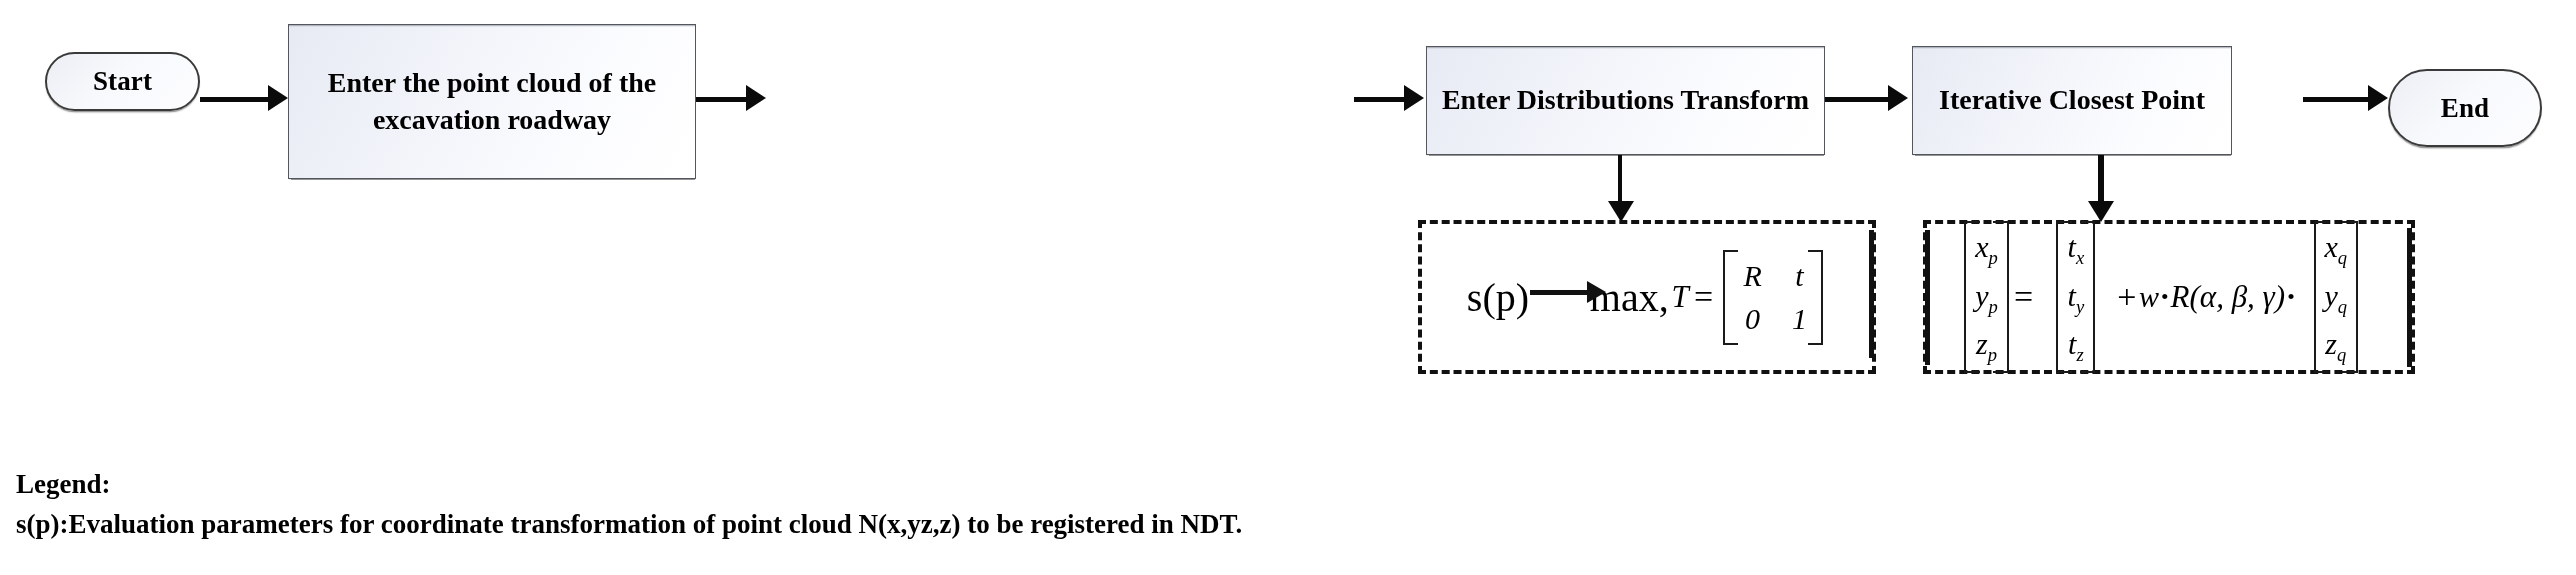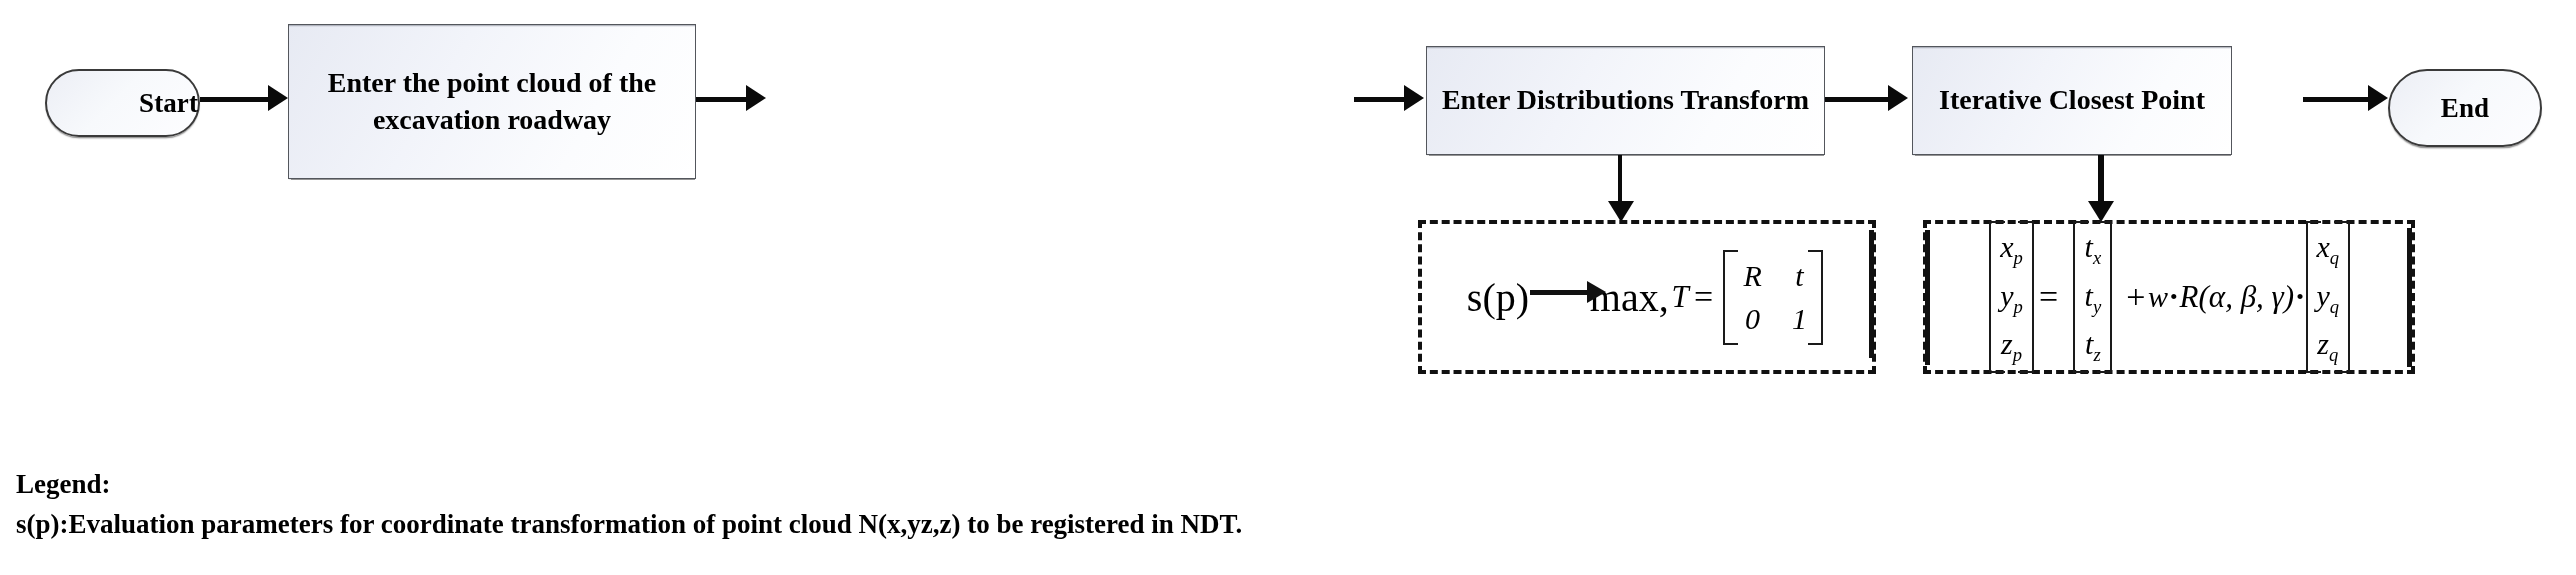--- a/index.html
+++ b/index.html
@@ -196,7 +196,7 @@
 
 <div id="canvas">
 
-  <div class="terminator" style="left:45px; top:69px; width:155px; height:68px;justify-content:flex-end;">
+  <div class="terminator" style="left:45px; top:52px; width:155px; height:59px;">
     <span class="txt">Start</span>
   </div>
 

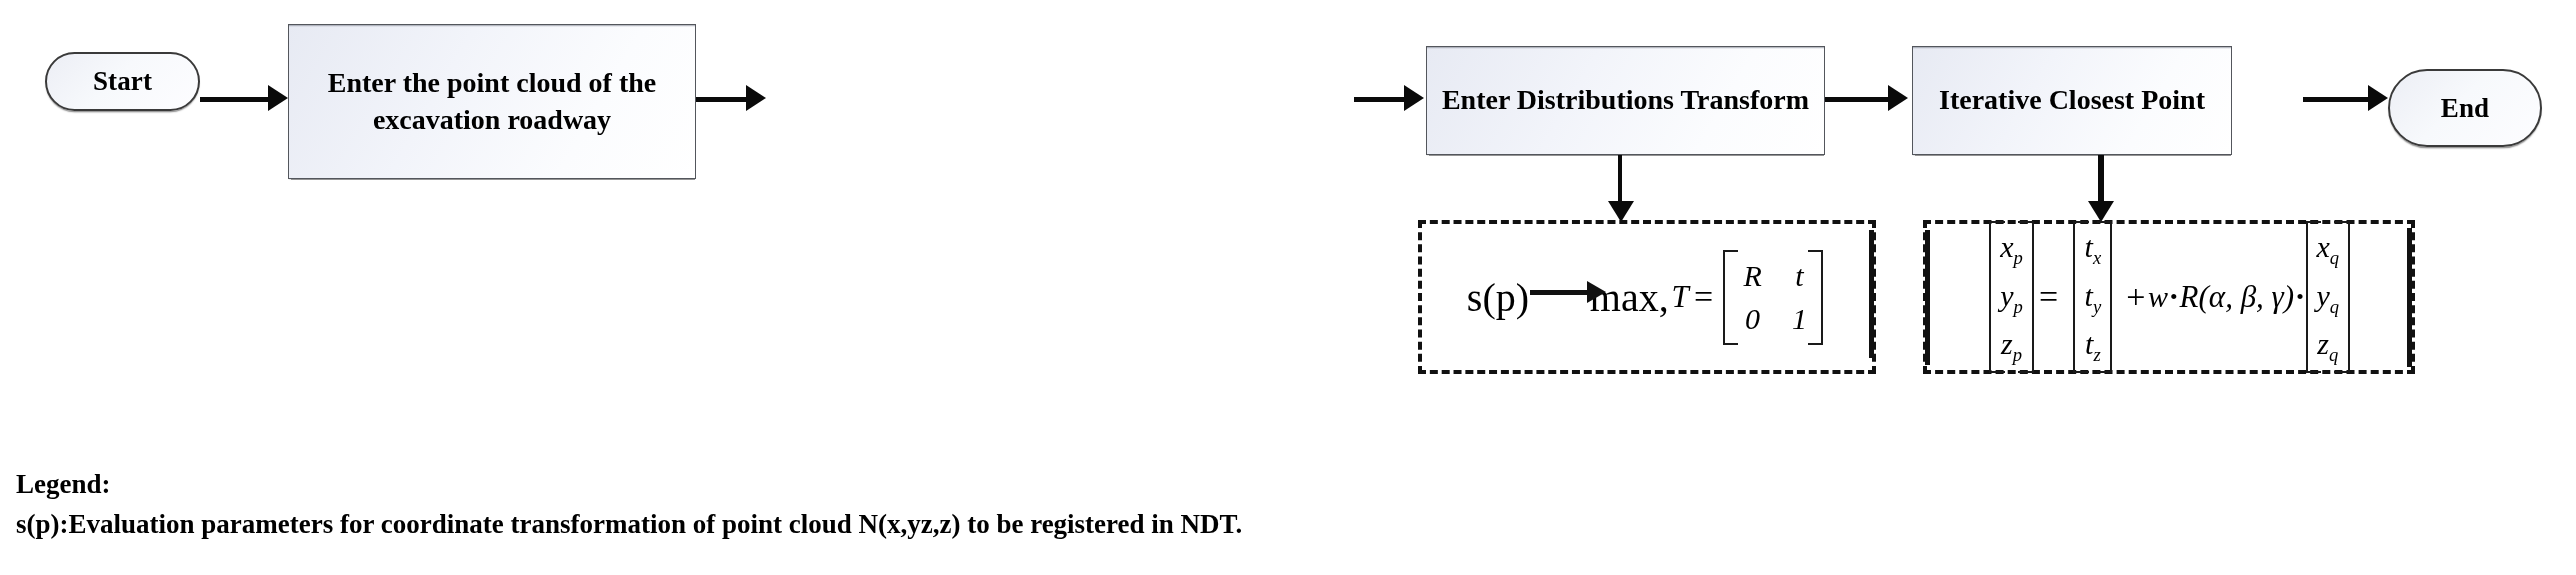--- a/index.html
+++ b/index.html
@@ -282,7 +282,7 @@
 
       <span class="mi-op" style="margin:0 4px;">=</span>
 
-      <span class="matrix" style="padding:2.7px 10.8px; margin:0 11px;">
+      <span class="matrix" style="padding:2.7px 10.8px; margin:0 19px;">
         <span class="mrows vecrows">
           <span class="mrow">
               <span class="mcell"><span>t</span><sub>x</sub></span>

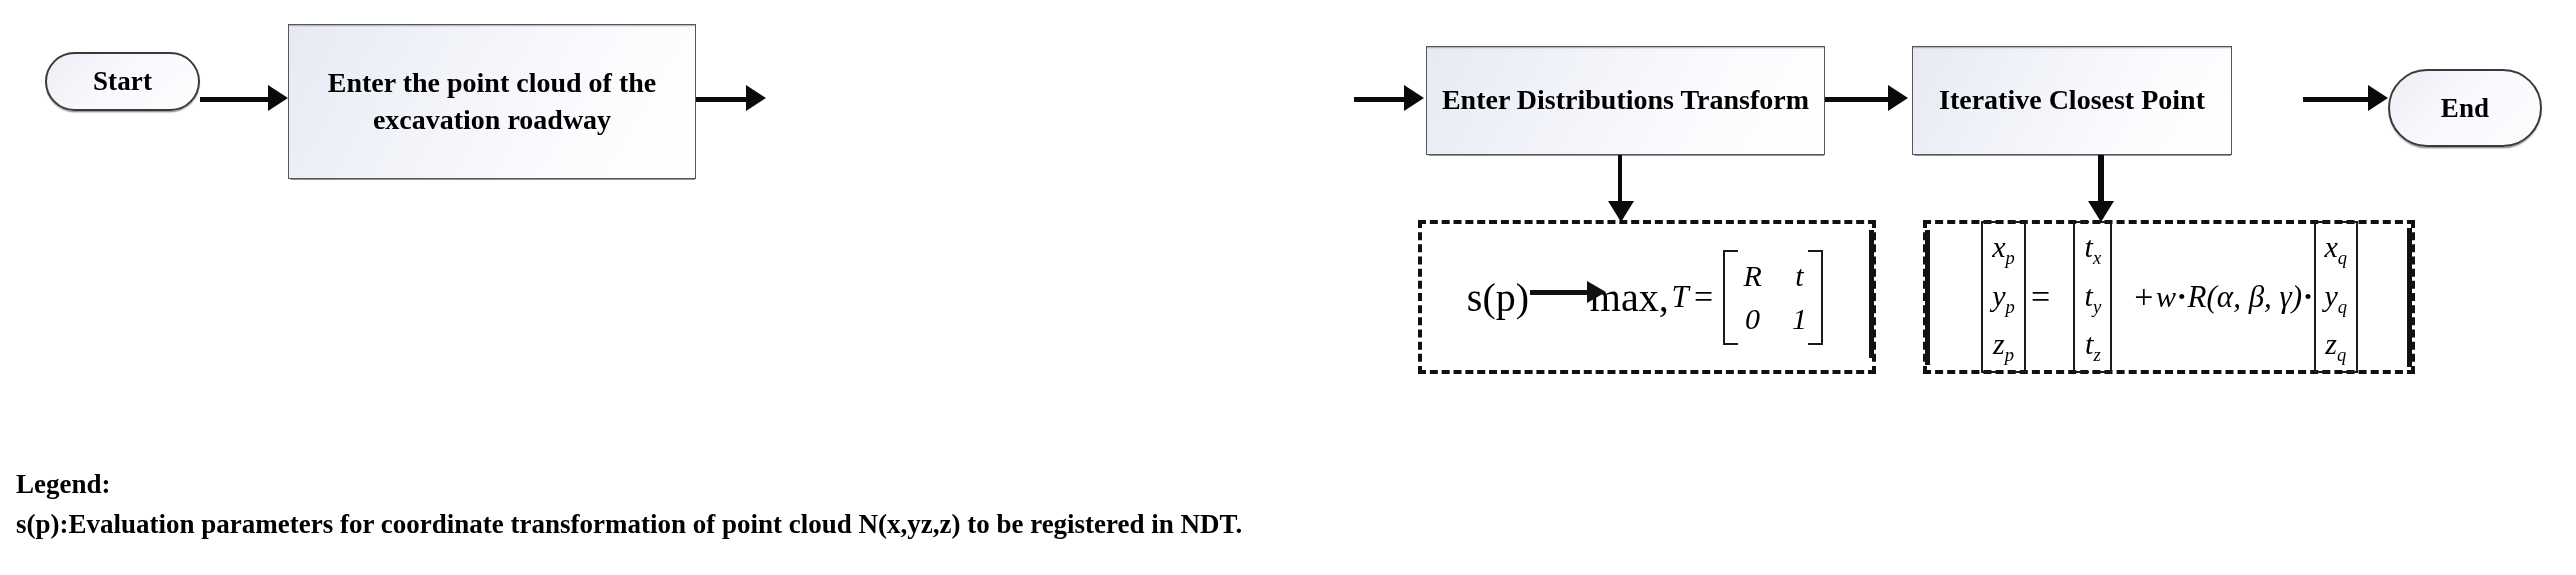--- a/index.html
+++ b/index.html
@@ -302,7 +302,7 @@
       <span class="mi-it">R(α, β, γ)</span>
       <span class="mi-op" style="font-size:21.6px; margin:0 2px;">•</span>
 
-      <span class="matrix" style="padding:2.7px 10.8px; margin:0 0;justify-content:center;">
+      <span class="matrix" style="padding:2.7px 10.8px; margin:0 17px;justify-content:center;">
         <span class="mrows vecrows">
           <span class="mrow">
               <span class="mcell"><span>x</span><sub>q</sub></span>

